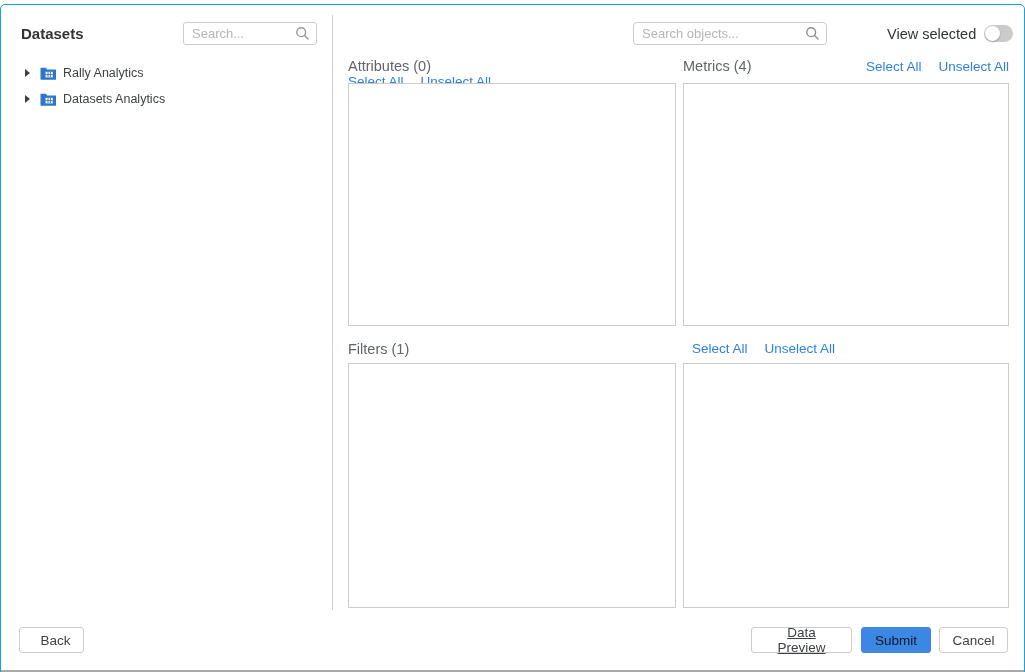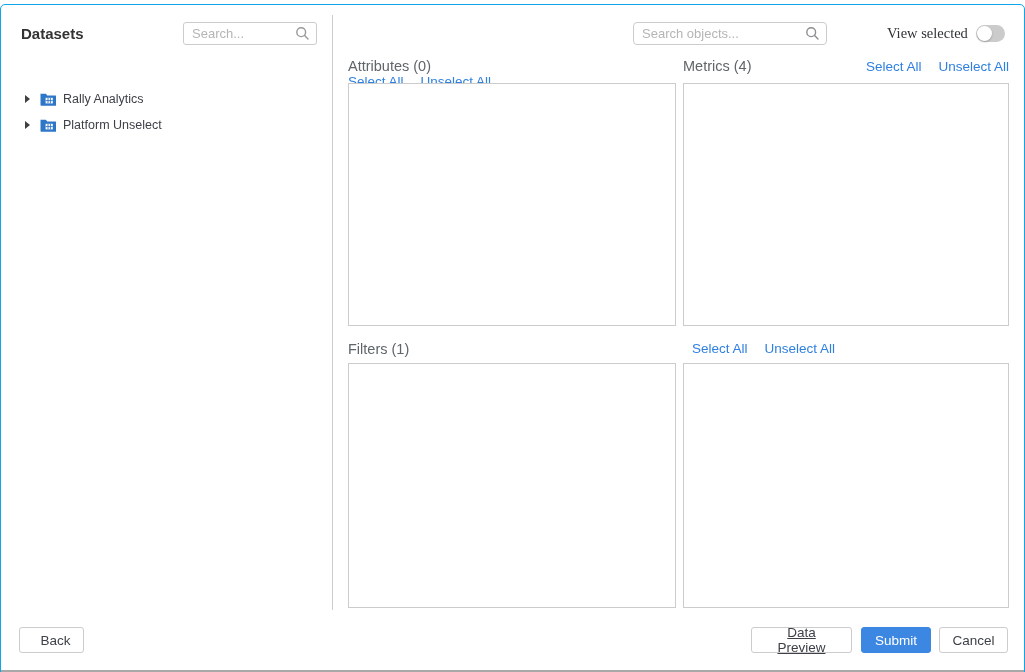--- a/index.html
+++ b/index.html
@@ -73,7 +73,7 @@
   
   .view-selected {
     position: absolute; left: 886px; top: 20px;
-    display: flex; align-items: flex-start; font-family: Liberation Serif, serif;
+    display: flex; align-items: center;
   }
   .view-selected-label { font-size: 14.5px; color: #2f3337; }
   .toggle {

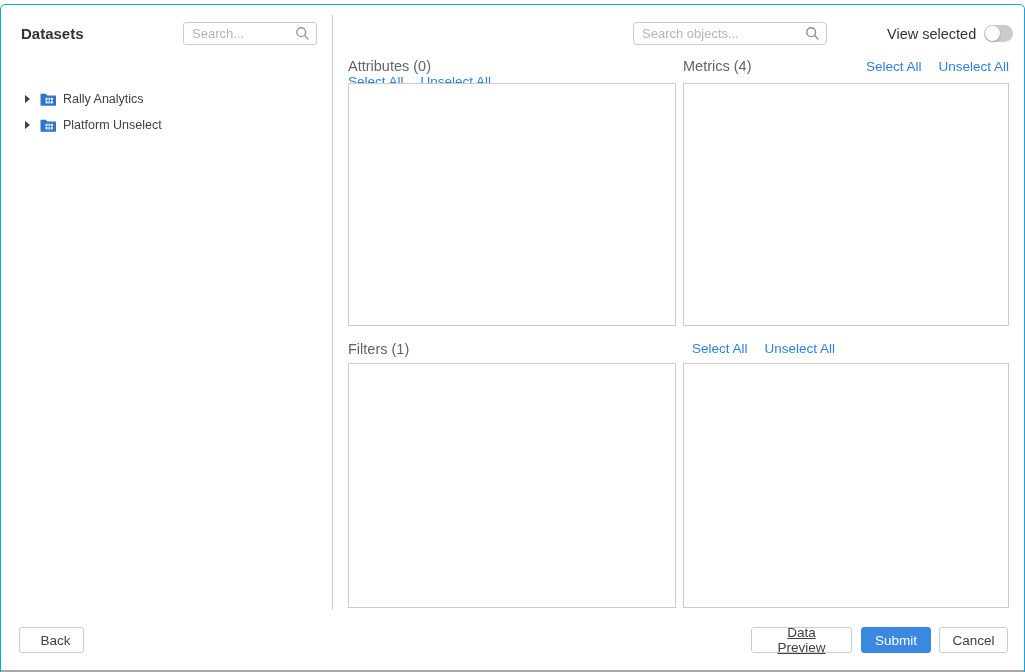--- a/index.html
+++ b/index.html
@@ -51,7 +51,7 @@
 
   .tree-row {
     position: absolute; left: 0; width: 320px; height: 22px;
-    display: flex; align-items: center; cursor: default; margin-top: 26px;
+    display: flex; align-items: center; cursor: default;
   }
   .tree-row-0 { top: 57px; }
   .tree-row-1 { top: 83px; }

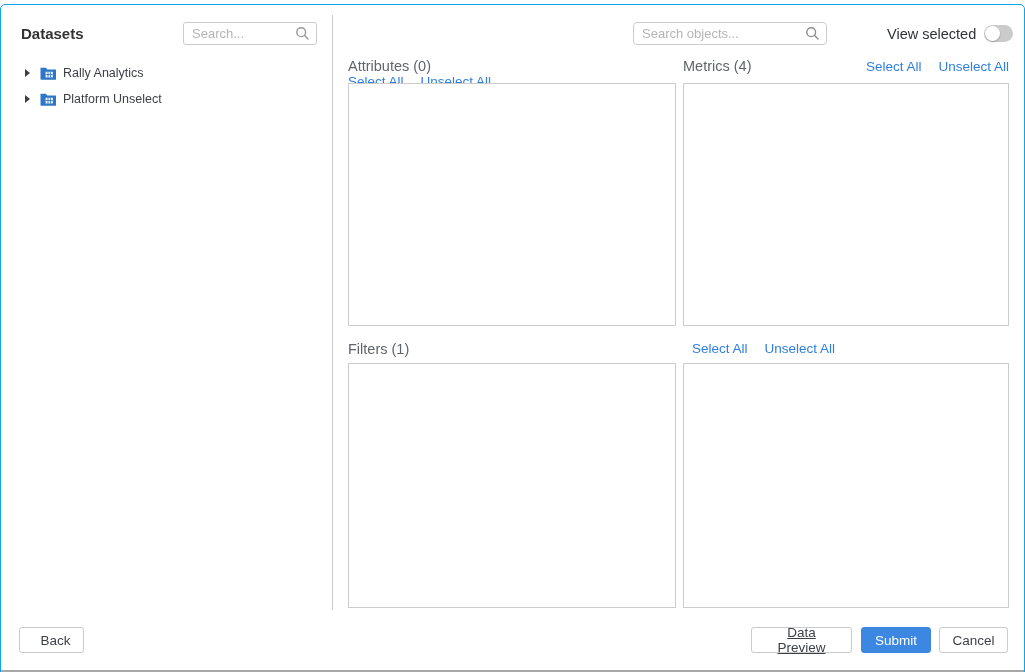--- a/index.html
+++ b/index.html
@@ -171,7 +171,7 @@
       <rect x="5.6" y="4.8" width="7.2" height="5.6" fill="#fff"></rect>
       <path d="M5.6 7.6 h7.2 M8 4.8 v5.6 M10.4 4.8 v5.6" stroke="#2e76c8" stroke-width="0.9"></path>
     </svg>
-    <span class="tree-label">Platform Unselect</span>
+    <span class="tree-label">Datasets Analytics</span>
   </div>
 
   <div class="v-divider"></div>

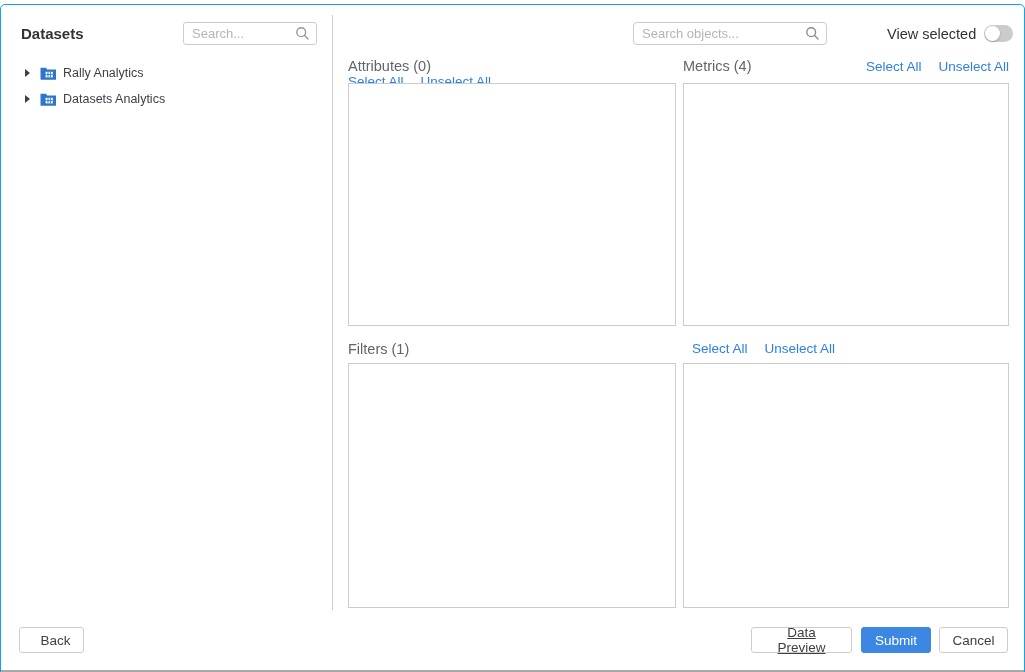--- a/index.html
+++ b/index.html
@@ -135,7 +135,7 @@
   .btn-preview { left: 750px; top: 622px; width: 101px; text-decoration: underline; }
   .btn-submit  {
     left: 860px; top: 622px; width: 70px;
-    background: #3b87e2; border-color: #3b87e2; color: #ffffff;
+    background: #3b87e2; border-color: #3b87e2; color: #0f172a;
   }
   .btn-cancel  { left: 938px; top: 622px; width: 69px; }
 </style>

